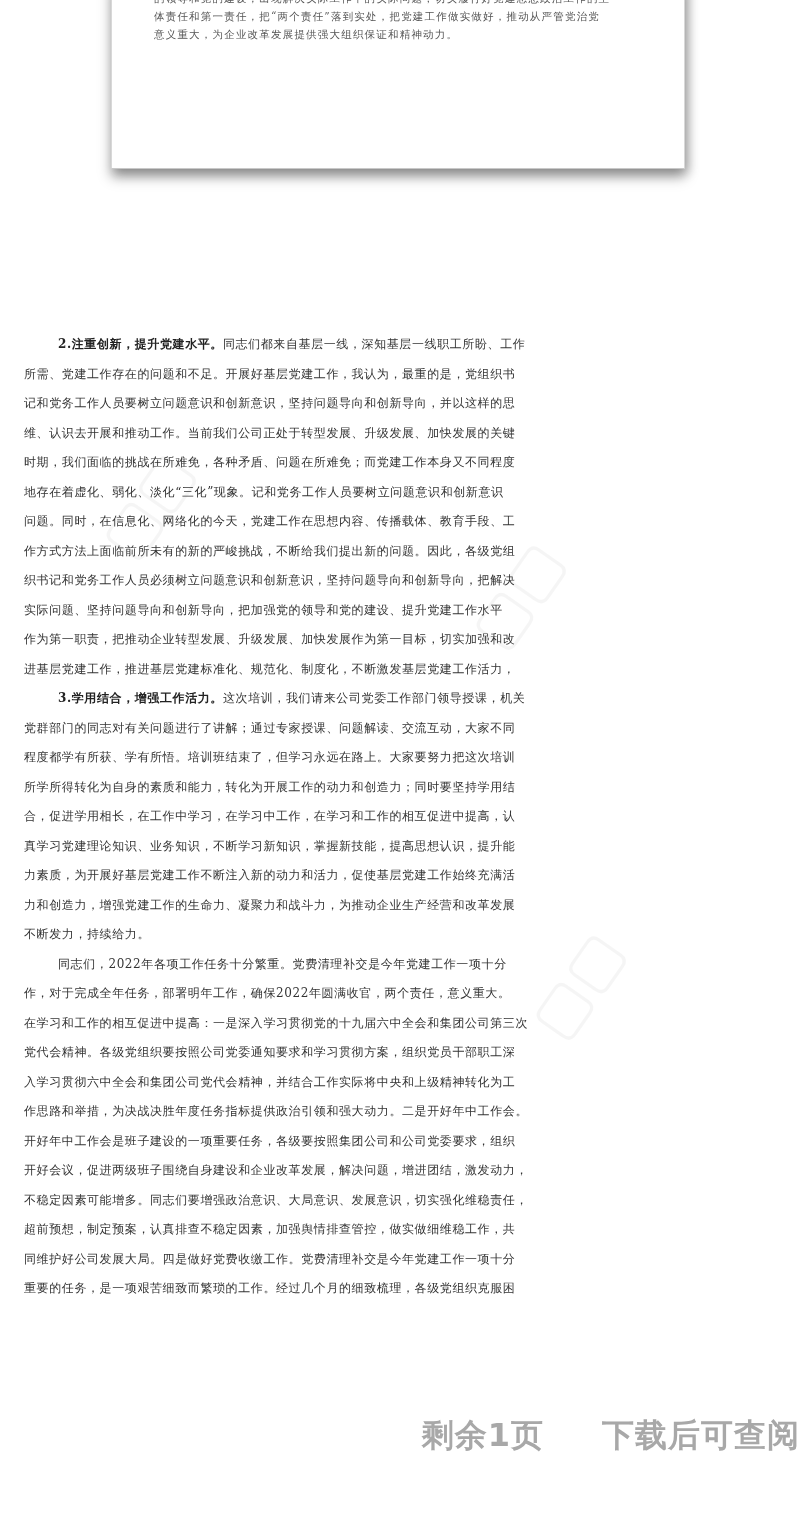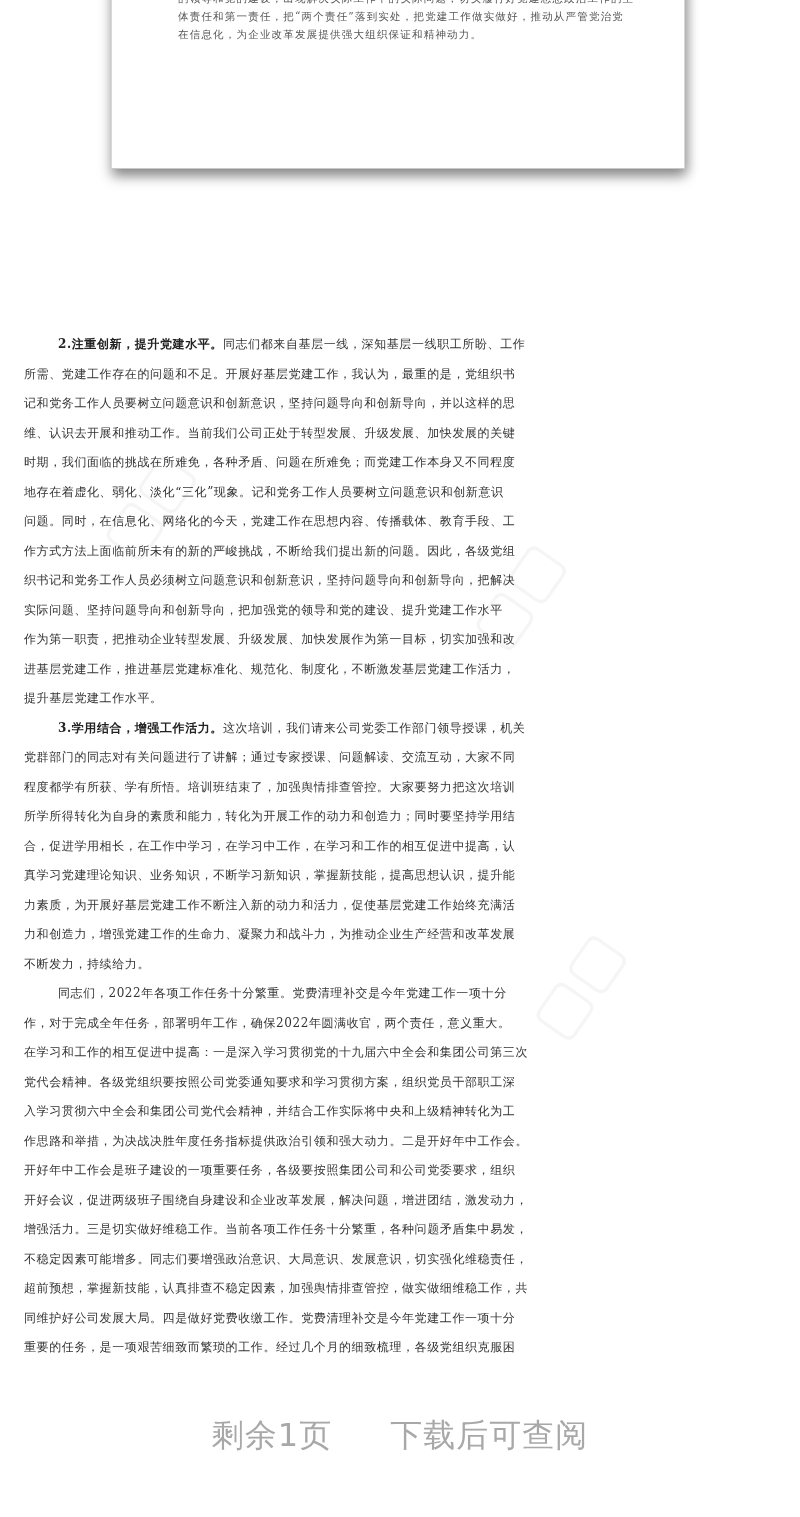--- a/index.html
+++ b/index.html
@@ -17,7 +17,7 @@
       position: absolute; left: 42px; top: 11px; width: 500px;
       font-size: 10.5px; line-height: 18px; color: #555555; letter-spacing: 1.2px;
     }
-    .card-line { display: block; white-space: nowrap; overflow: hidden; margin-left: 24px; }
+    .card-line { display: block; white-space: nowrap; overflow: hidden; }
     .body-text {
       position: absolute; left: 24px; top: 330px; width: 752px;
       font-size: 12px; line-height: 29.5px; color: #333333; letter-spacing: 0.6px;

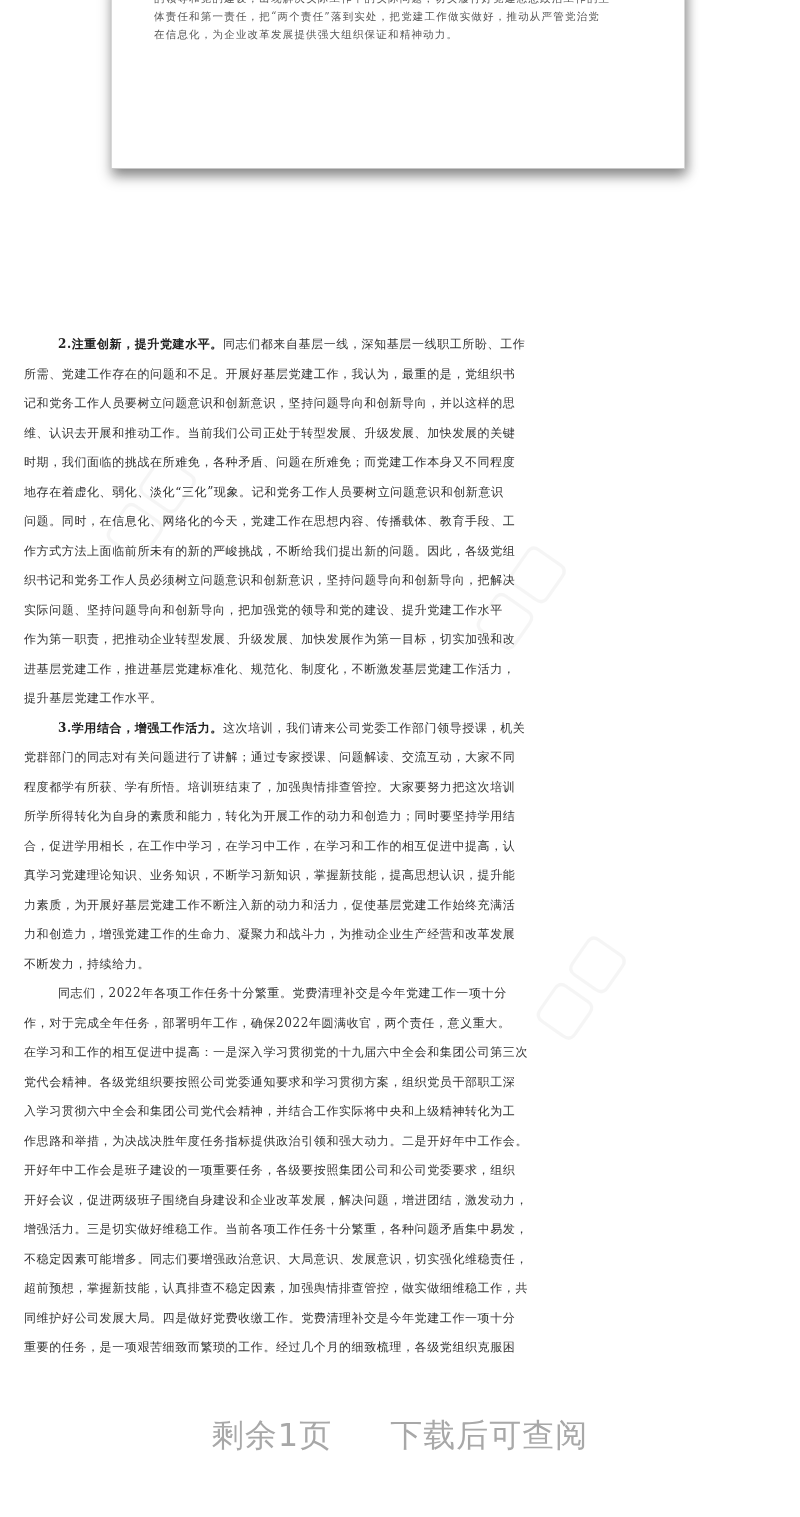--- a/index.html
+++ b/index.html
@@ -45,7 +45,7 @@
   <div class="card-text">
     <span class="card-line" style="margin-top:-2px;">的领导和党的建设，出现解决实际工作中的实际问题，切实履行好党建思想政治工作的主</span>
     <span class="card-line">体责任和第一责任，把“两个责任”落到实处，把党建工作做实做好，推动从严管党治党</span>
-    <span class="card-line">在信息化，为企业改革发展提供强大组织保证和精神动力。</span>
+    <span class="card-line">意义重大，为企业改革发展提供强大组织保证和精神动力。</span>
   </div>
 </div>
 

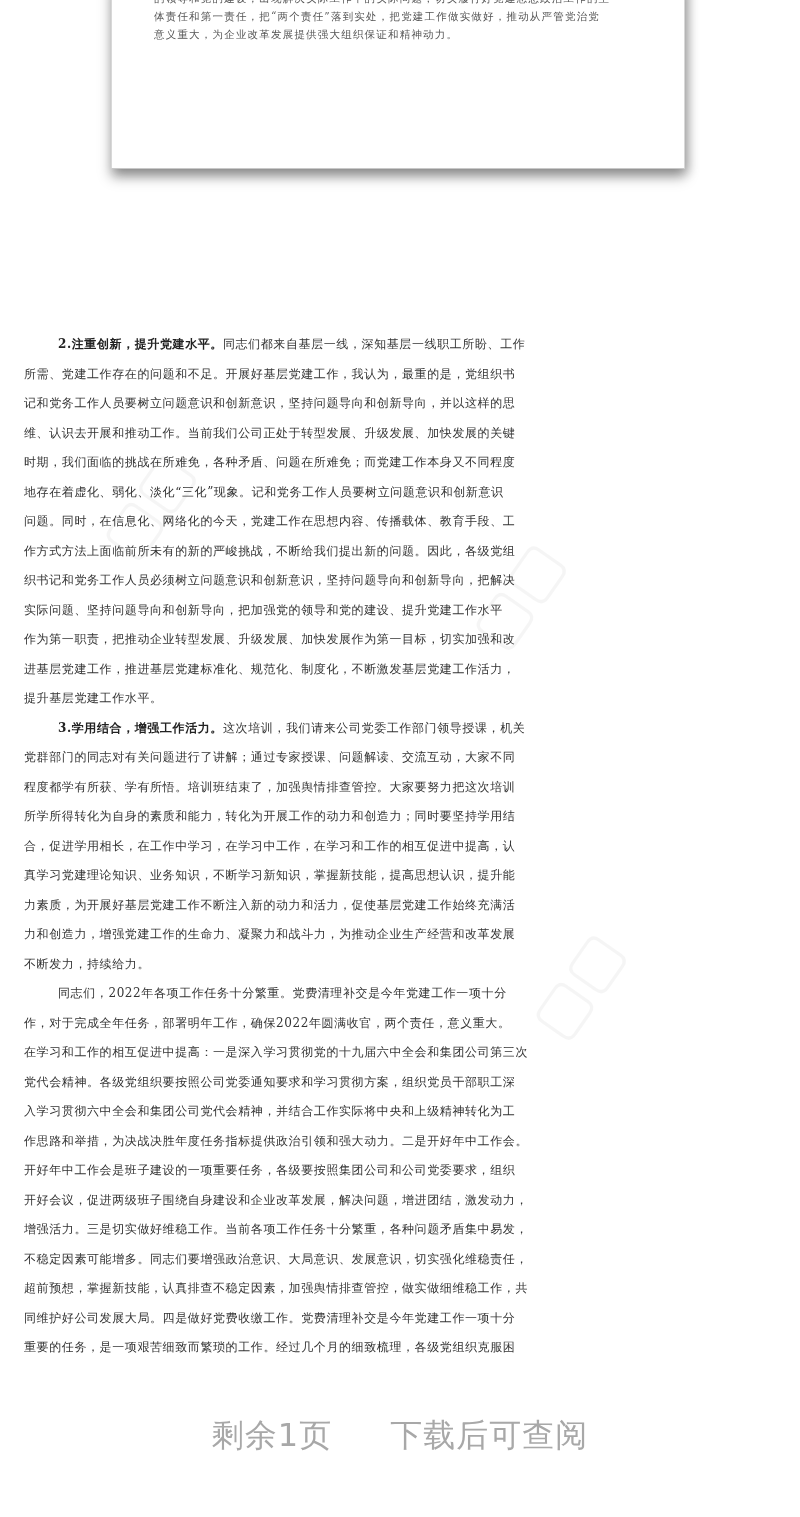--- a/index.html
+++ b/index.html
@@ -69,7 +69,6 @@
     <span class="line">实际问题、坚持问题导向和创新导向，把加强党的领导和党的建设、提升党建工作水平</span>
     <span class="line">作为第一职责，把推动企业转型发展、升级发展、加快发展作为第一目标，切实加强和改</span>
     <span class="line">进基层党建工作，推进基层党建标准化、规范化、制度化，不断激发基层党建工作活力，</span>
-    <span class="line">提升基层党建工作水平。</span>
   </div>
   <div>
     <span class="line indent">

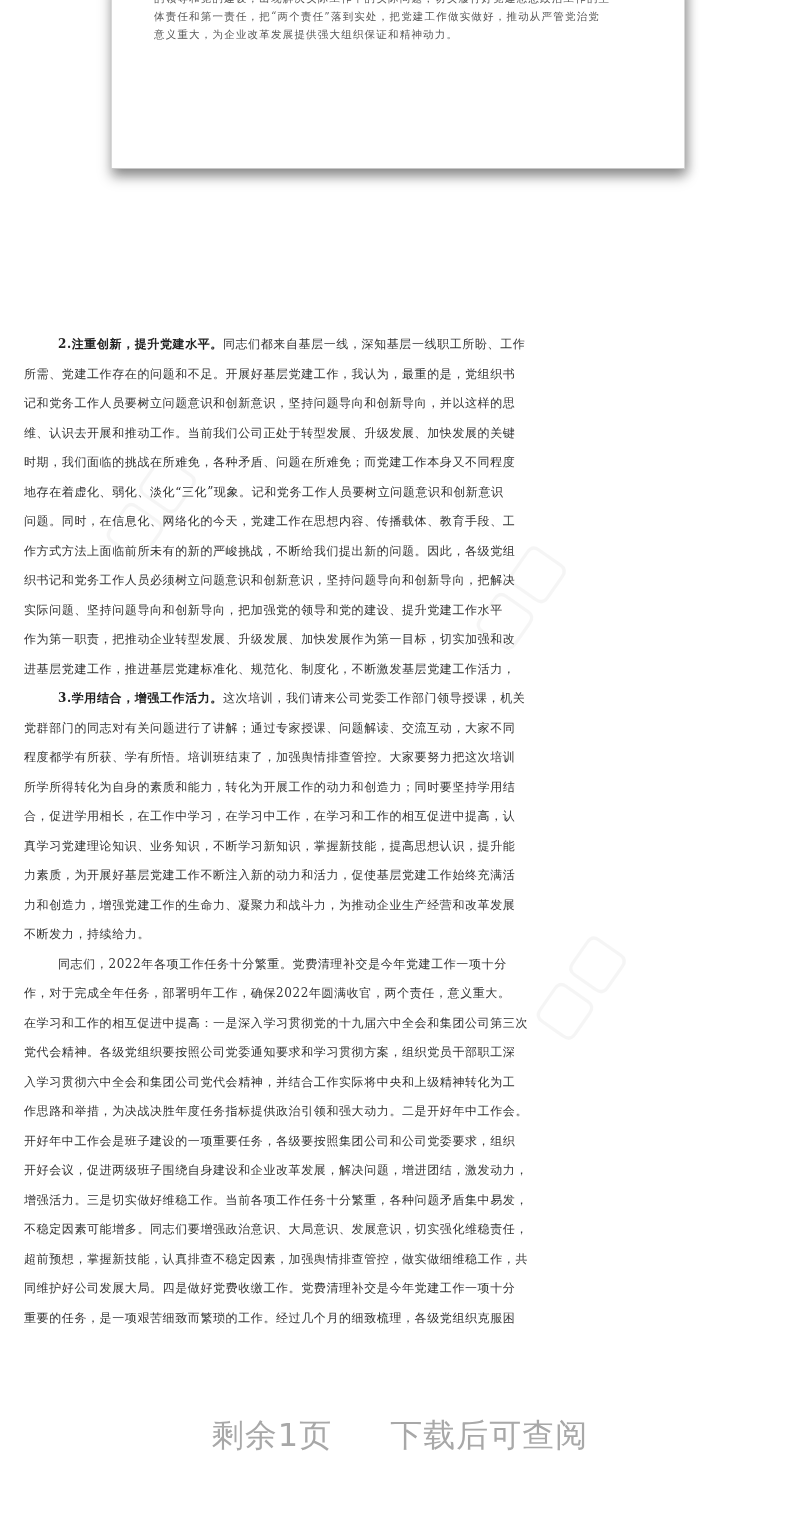--- a/index.html
+++ b/index.html
@@ -75,7 +75,7 @@
       <span class="heading">3.学用结合，增强工作活力。</span><span>这次培训，我们请来公司党委工作部门领导授课，机关</span>
     </span>
     <span class="line">党群部门的同志对有关问题进行了讲解；通过专家授课、问题解读、交流互动，大家不同</span>
-    <span class="line">程度都学有所获、学有所悟。培训班结束了，加强舆情排查管控。大家要努力把这次培训</span>
+    <span class="line">程度都学有所获、学有所悟。培训班结束了，但学习永远在路上。大家要努力把这次培训</span>
     <span class="line">所学所得转化为自身的素质和能力，转化为开展工作的动力和创造力；同时要坚持学用结</span>
     <span class="line">合，促进学用相长，在工作中学习，在学习中工作，在学习和工作的相互促进中提高，认</span>
     <span class="line">真学习党建理论知识、业务知识，不断学习新知识，掌握新技能，提高思想认识，提升能</span>

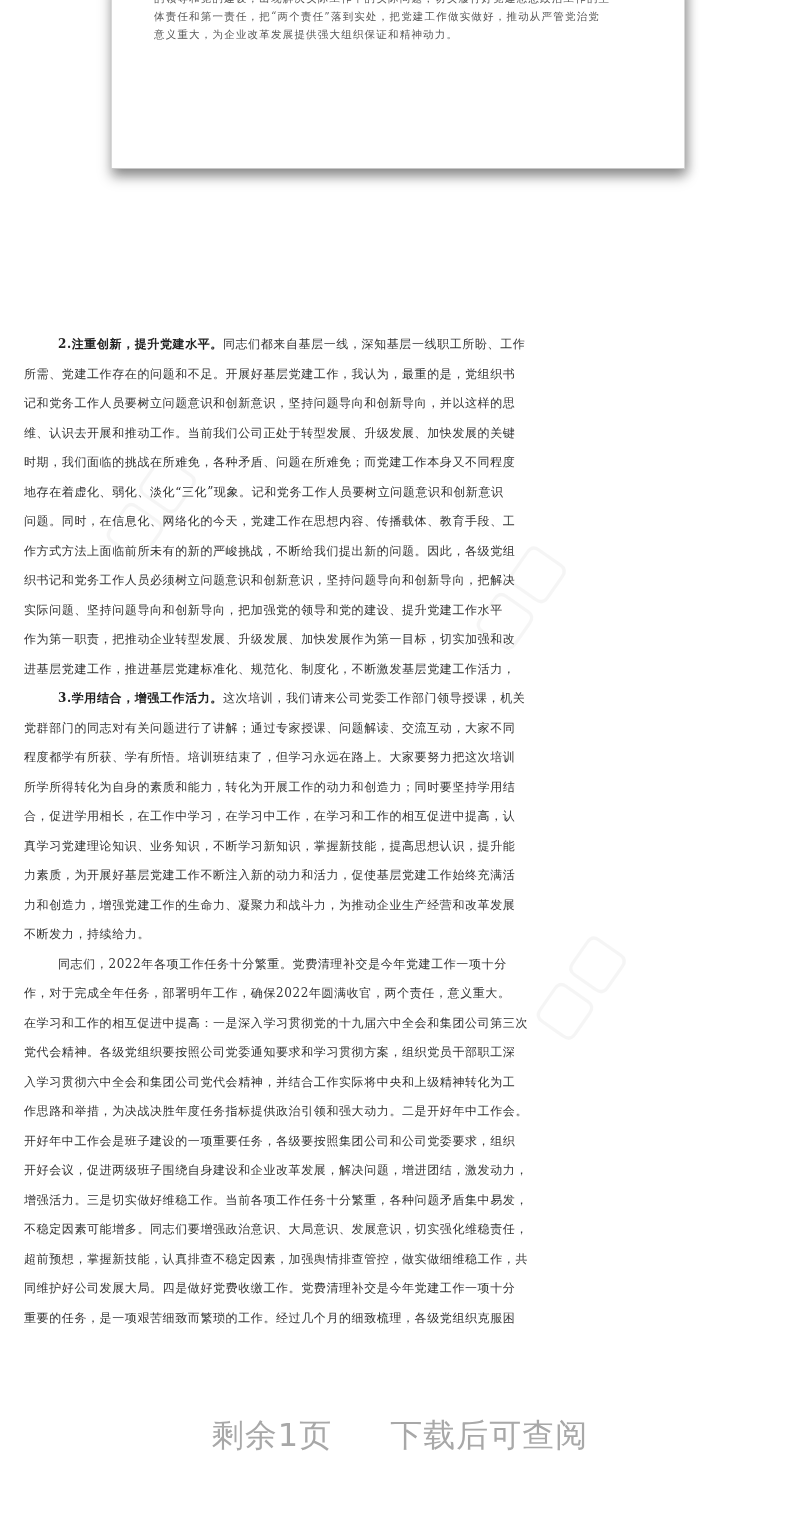--- a/index.html
+++ b/index.html
@@ -92,7 +92,6 @@
     <span class="line">作思路和举措，为决战决胜年度任务指标提供政治引领和强大动力。二是开好年中工作会。</span>
     <span class="line">开好年中工作会是班子建设的一项重要任务，各级要按照集团公司和公司党委要求，组织</span>
     <span class="line">开好会议，促进两级班子围绕自身建设和企业改革发展，解决问题，增进团结，激发动力，</span>
-    <span class="line">增强活力。三是切实做好维稳工作。当前各项工作任务十分繁重，各种问题矛盾集中易发，</span>
     <span class="line">不稳定因素可能增多。同志们要增强政治意识、大局意识、发展意识，切实强化维稳责任，</span>
     <span class="line">超前预想，掌握新技能，认真排查不稳定因素，加强舆情排查管控，做实做细维稳工作，共</span>
     <span class="line">同维护好公司发展大局。四是做好党费收缴工作。党费清理补交是今年党建工作一项十分</span>

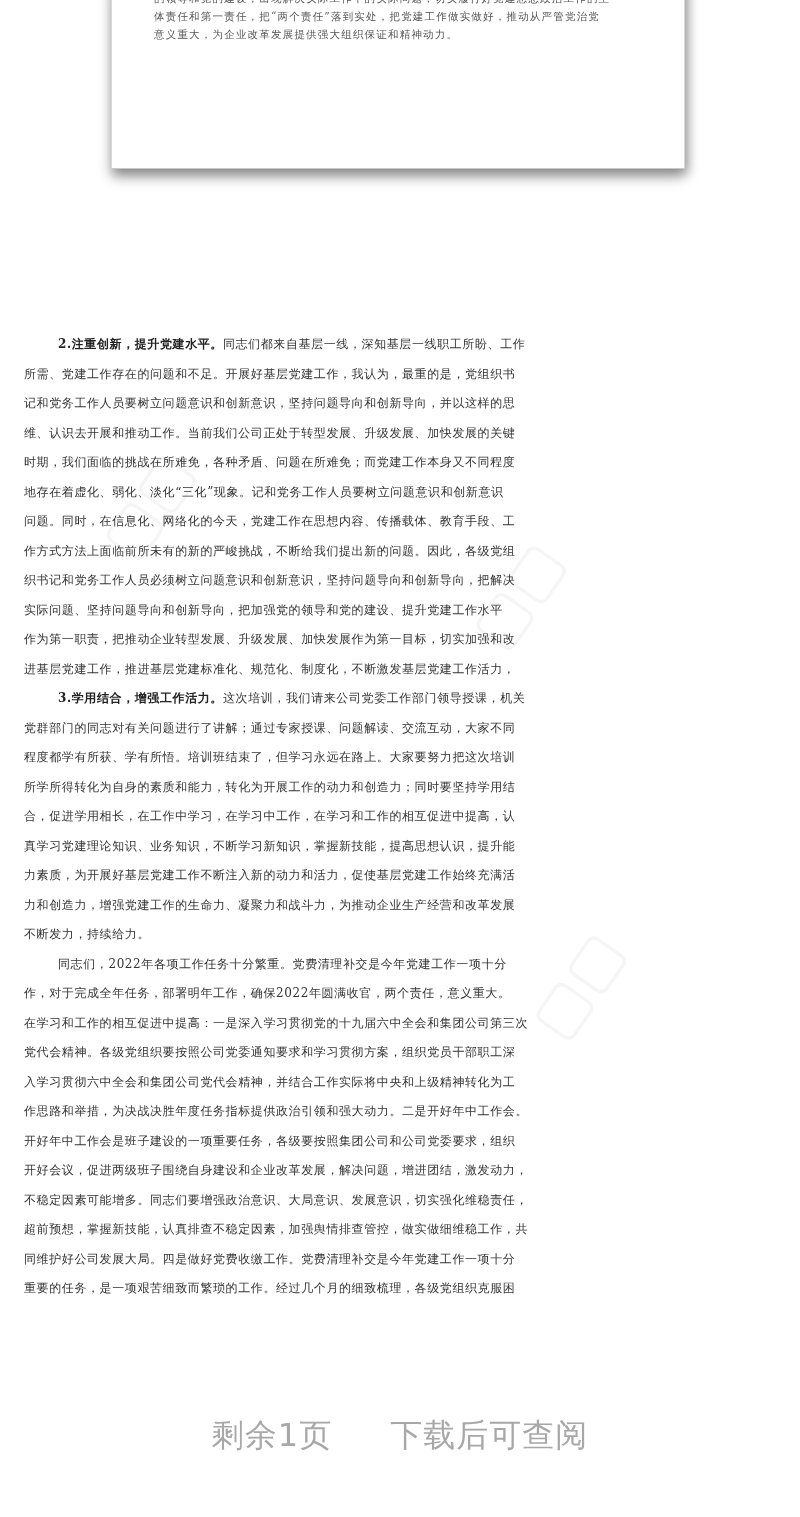--- a/index.html
+++ b/index.html
@@ -93,7 +93,7 @@
     <span class="line">开好年中工作会是班子建设的一项重要任务，各级要按照集团公司和公司党委要求，组织</span>
     <span class="line">开好会议，促进两级班子围绕自身建设和企业改革发展，解决问题，增进团结，激发动力，</span>
     <span class="line">不稳定因素可能增多。同志们要增强政治意识、大局意识、发展意识，切实强化维稳责任，</span>
-    <span class="line">超前预想，掌握新技能，认真排查不稳定因素，加强舆情排查管控，做实做细维稳工作，共</span>
+    <span class="line">超前预想，制定预案，认真排查不稳定因素，加强舆情排查管控，做实做细维稳工作，共</span>
     <span class="line">同维护好公司发展大局。四是做好党费收缴工作。党费清理补交是今年党建工作一项十分</span>
     <span class="line">重要的任务，是一项艰苦细致而繁琐的工作。经过几个月的细致梳理，各级党组织克服困</span>
   </div>

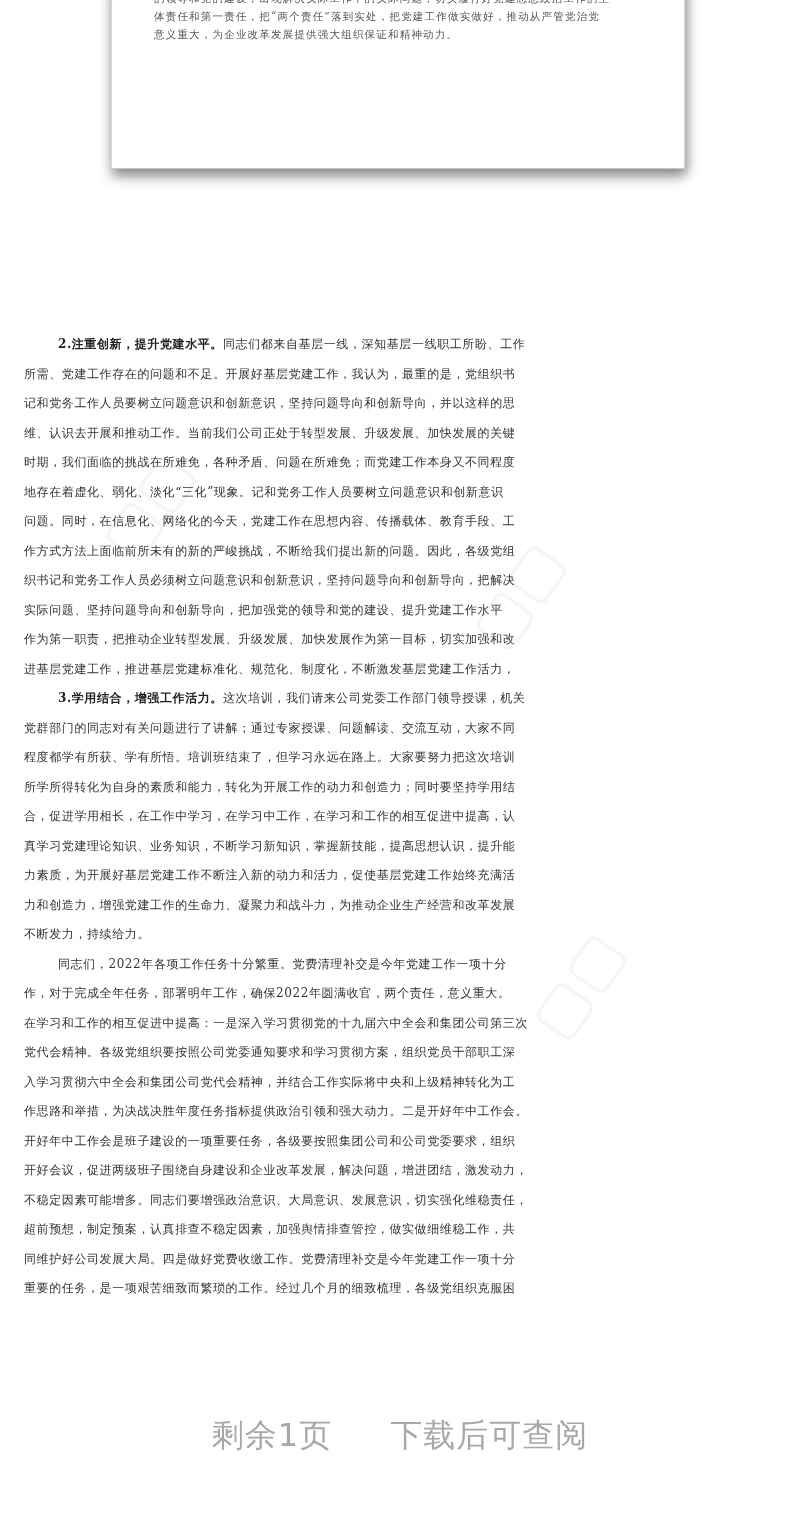--- a/index.html
+++ b/index.html
@@ -26,9 +26,9 @@
     .indent { padding-left: 34px; }
     .heading { font-weight: bold; color: #222222; }
     .cta {
-      position: absolute; top: 1414px; left: 0; width: 800px; text-align: center;
+      position: absolute; top: 1414px; left: 0; width: 800px; text-align: right;
       font-family: "DejaVu Sans", "Liberation Sans", sans-serif;
-      font-weight: normal; font-size: 32px; color: #a8a8a8; letter-spacing: 1px;
+      font-weight: bold; font-size: 32px; color: #a8a8a8; letter-spacing: 1px;
     }
     .cta span { display: inline-block; }
     .cta .gap { width: 58px; }

